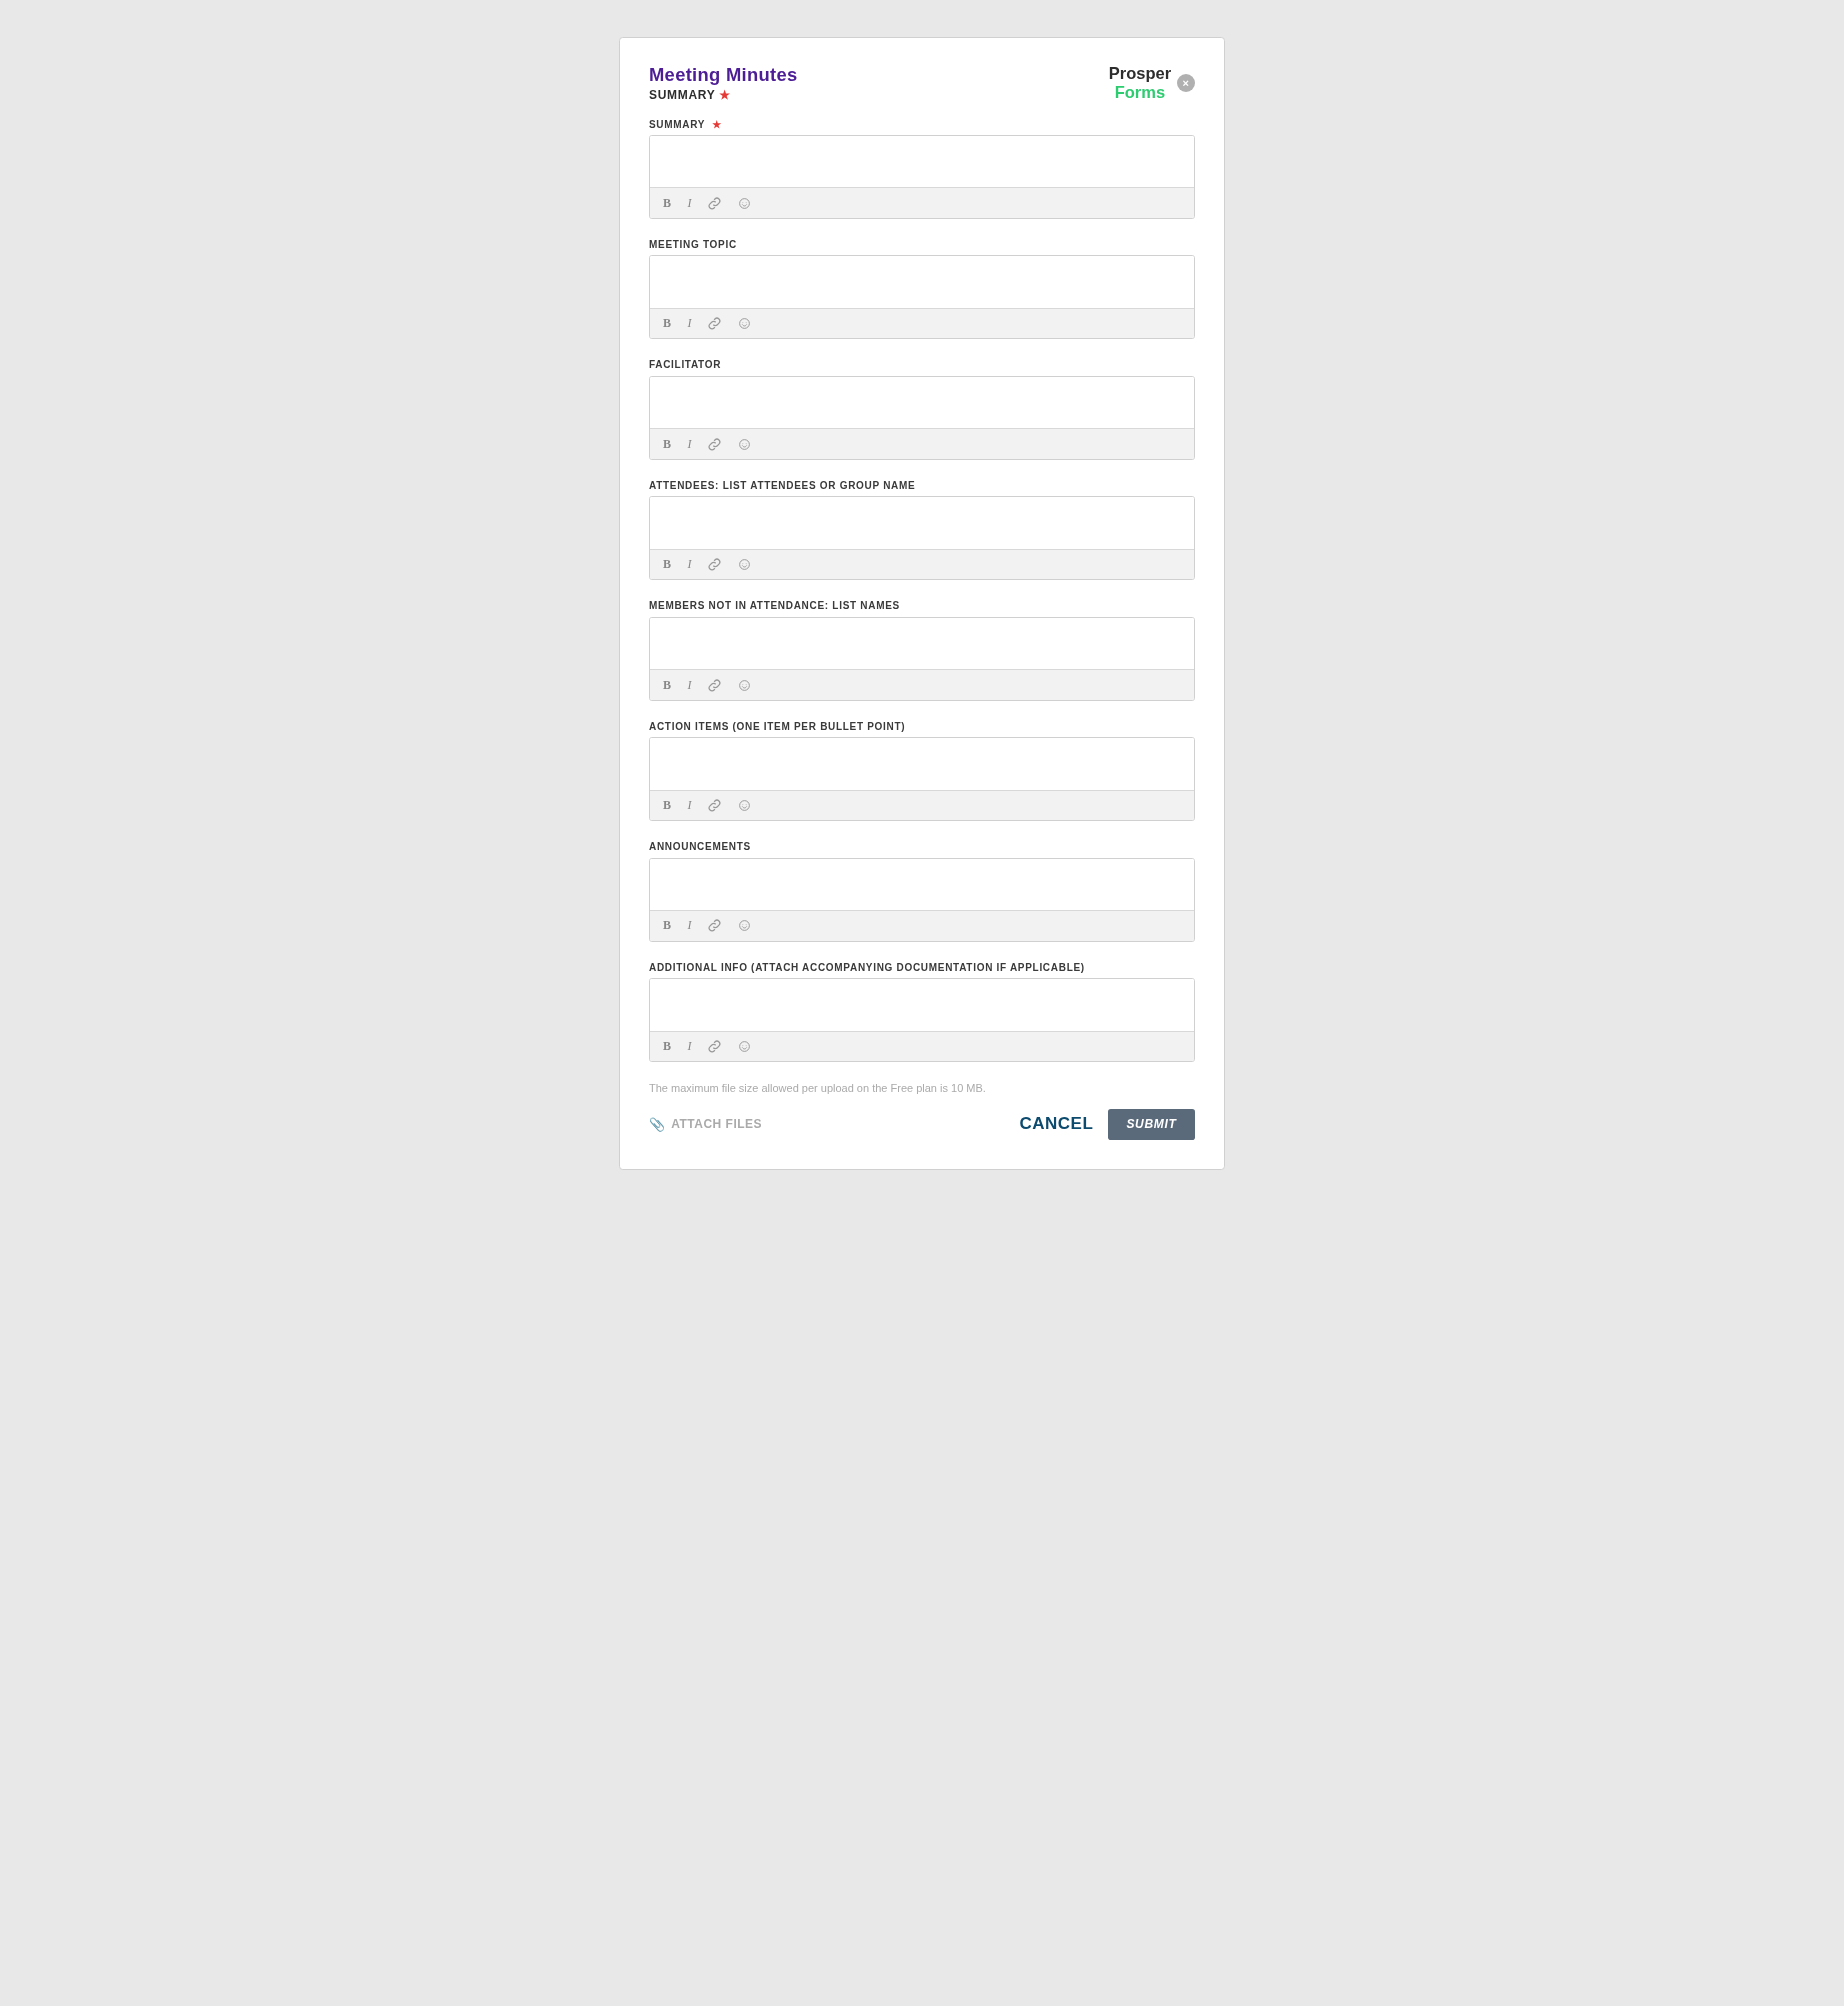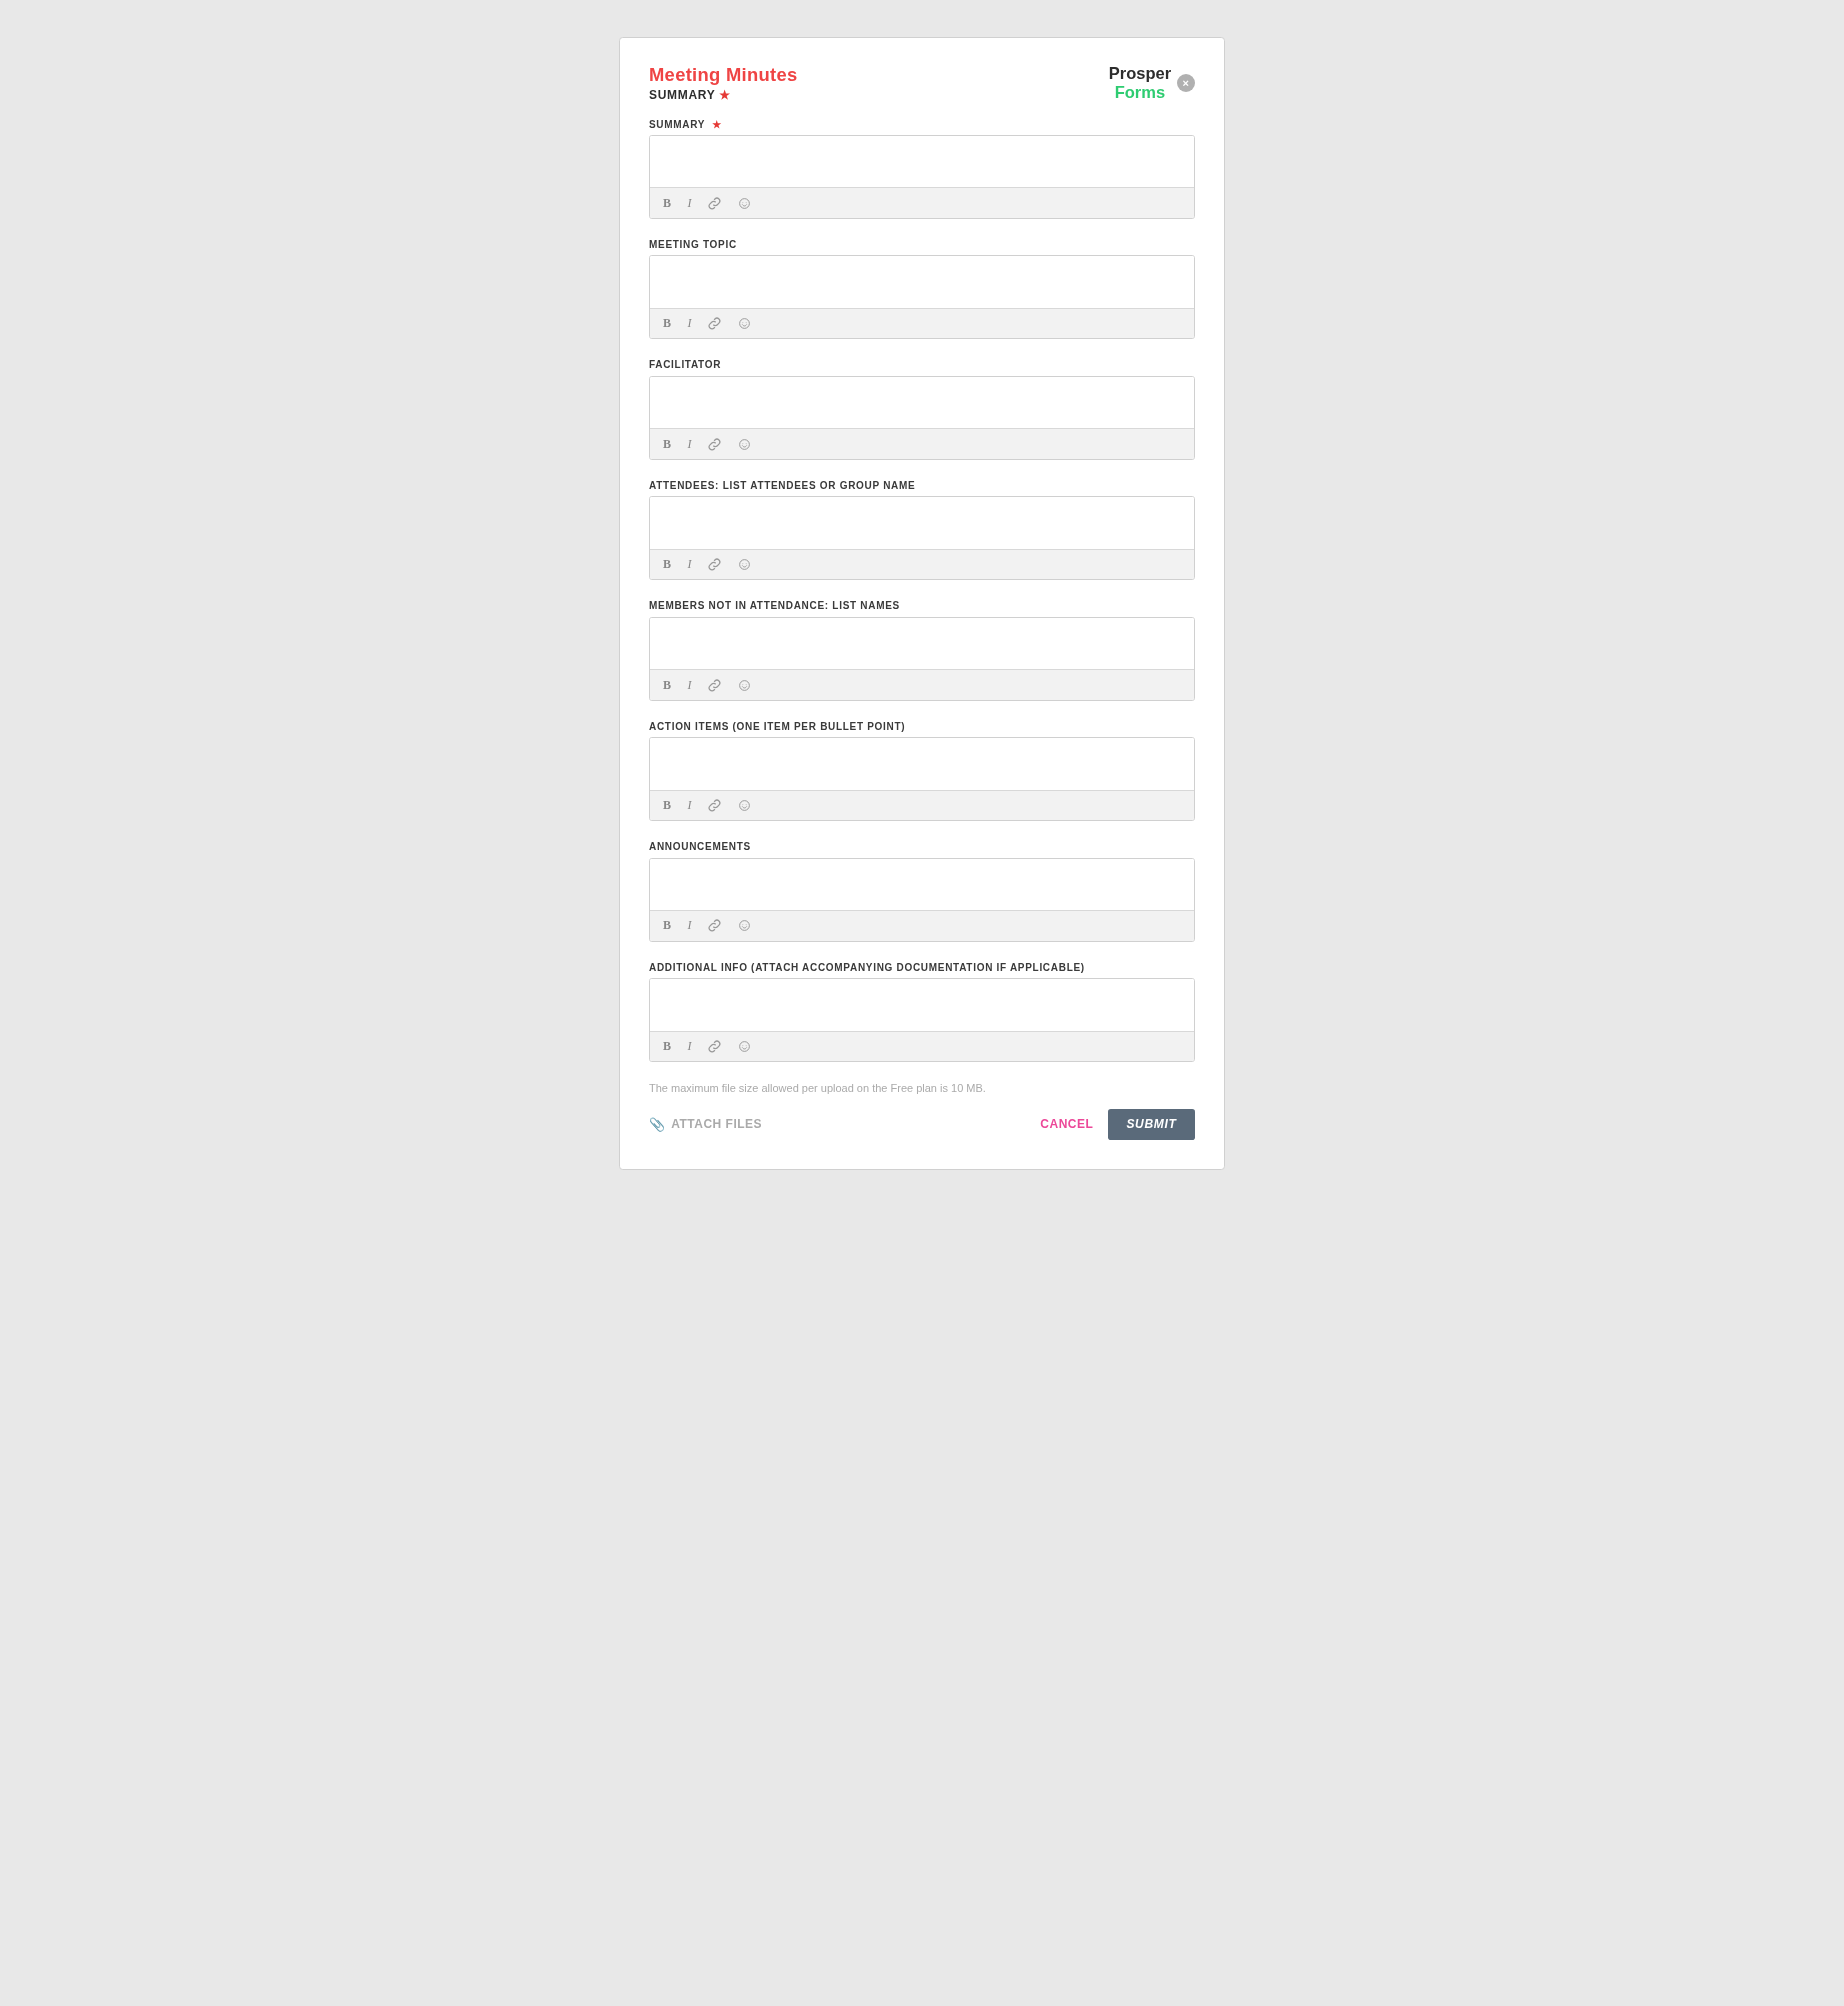--- a/index.html
+++ b/index.html
@@ -42,7 +42,7 @@
     .form-title {
       font-size: 18.4px;
       font-weight: 700;
-      color: #ef4444;
+      color: #4c1d95;
       letter-spacing: 0.3px;
     }
 

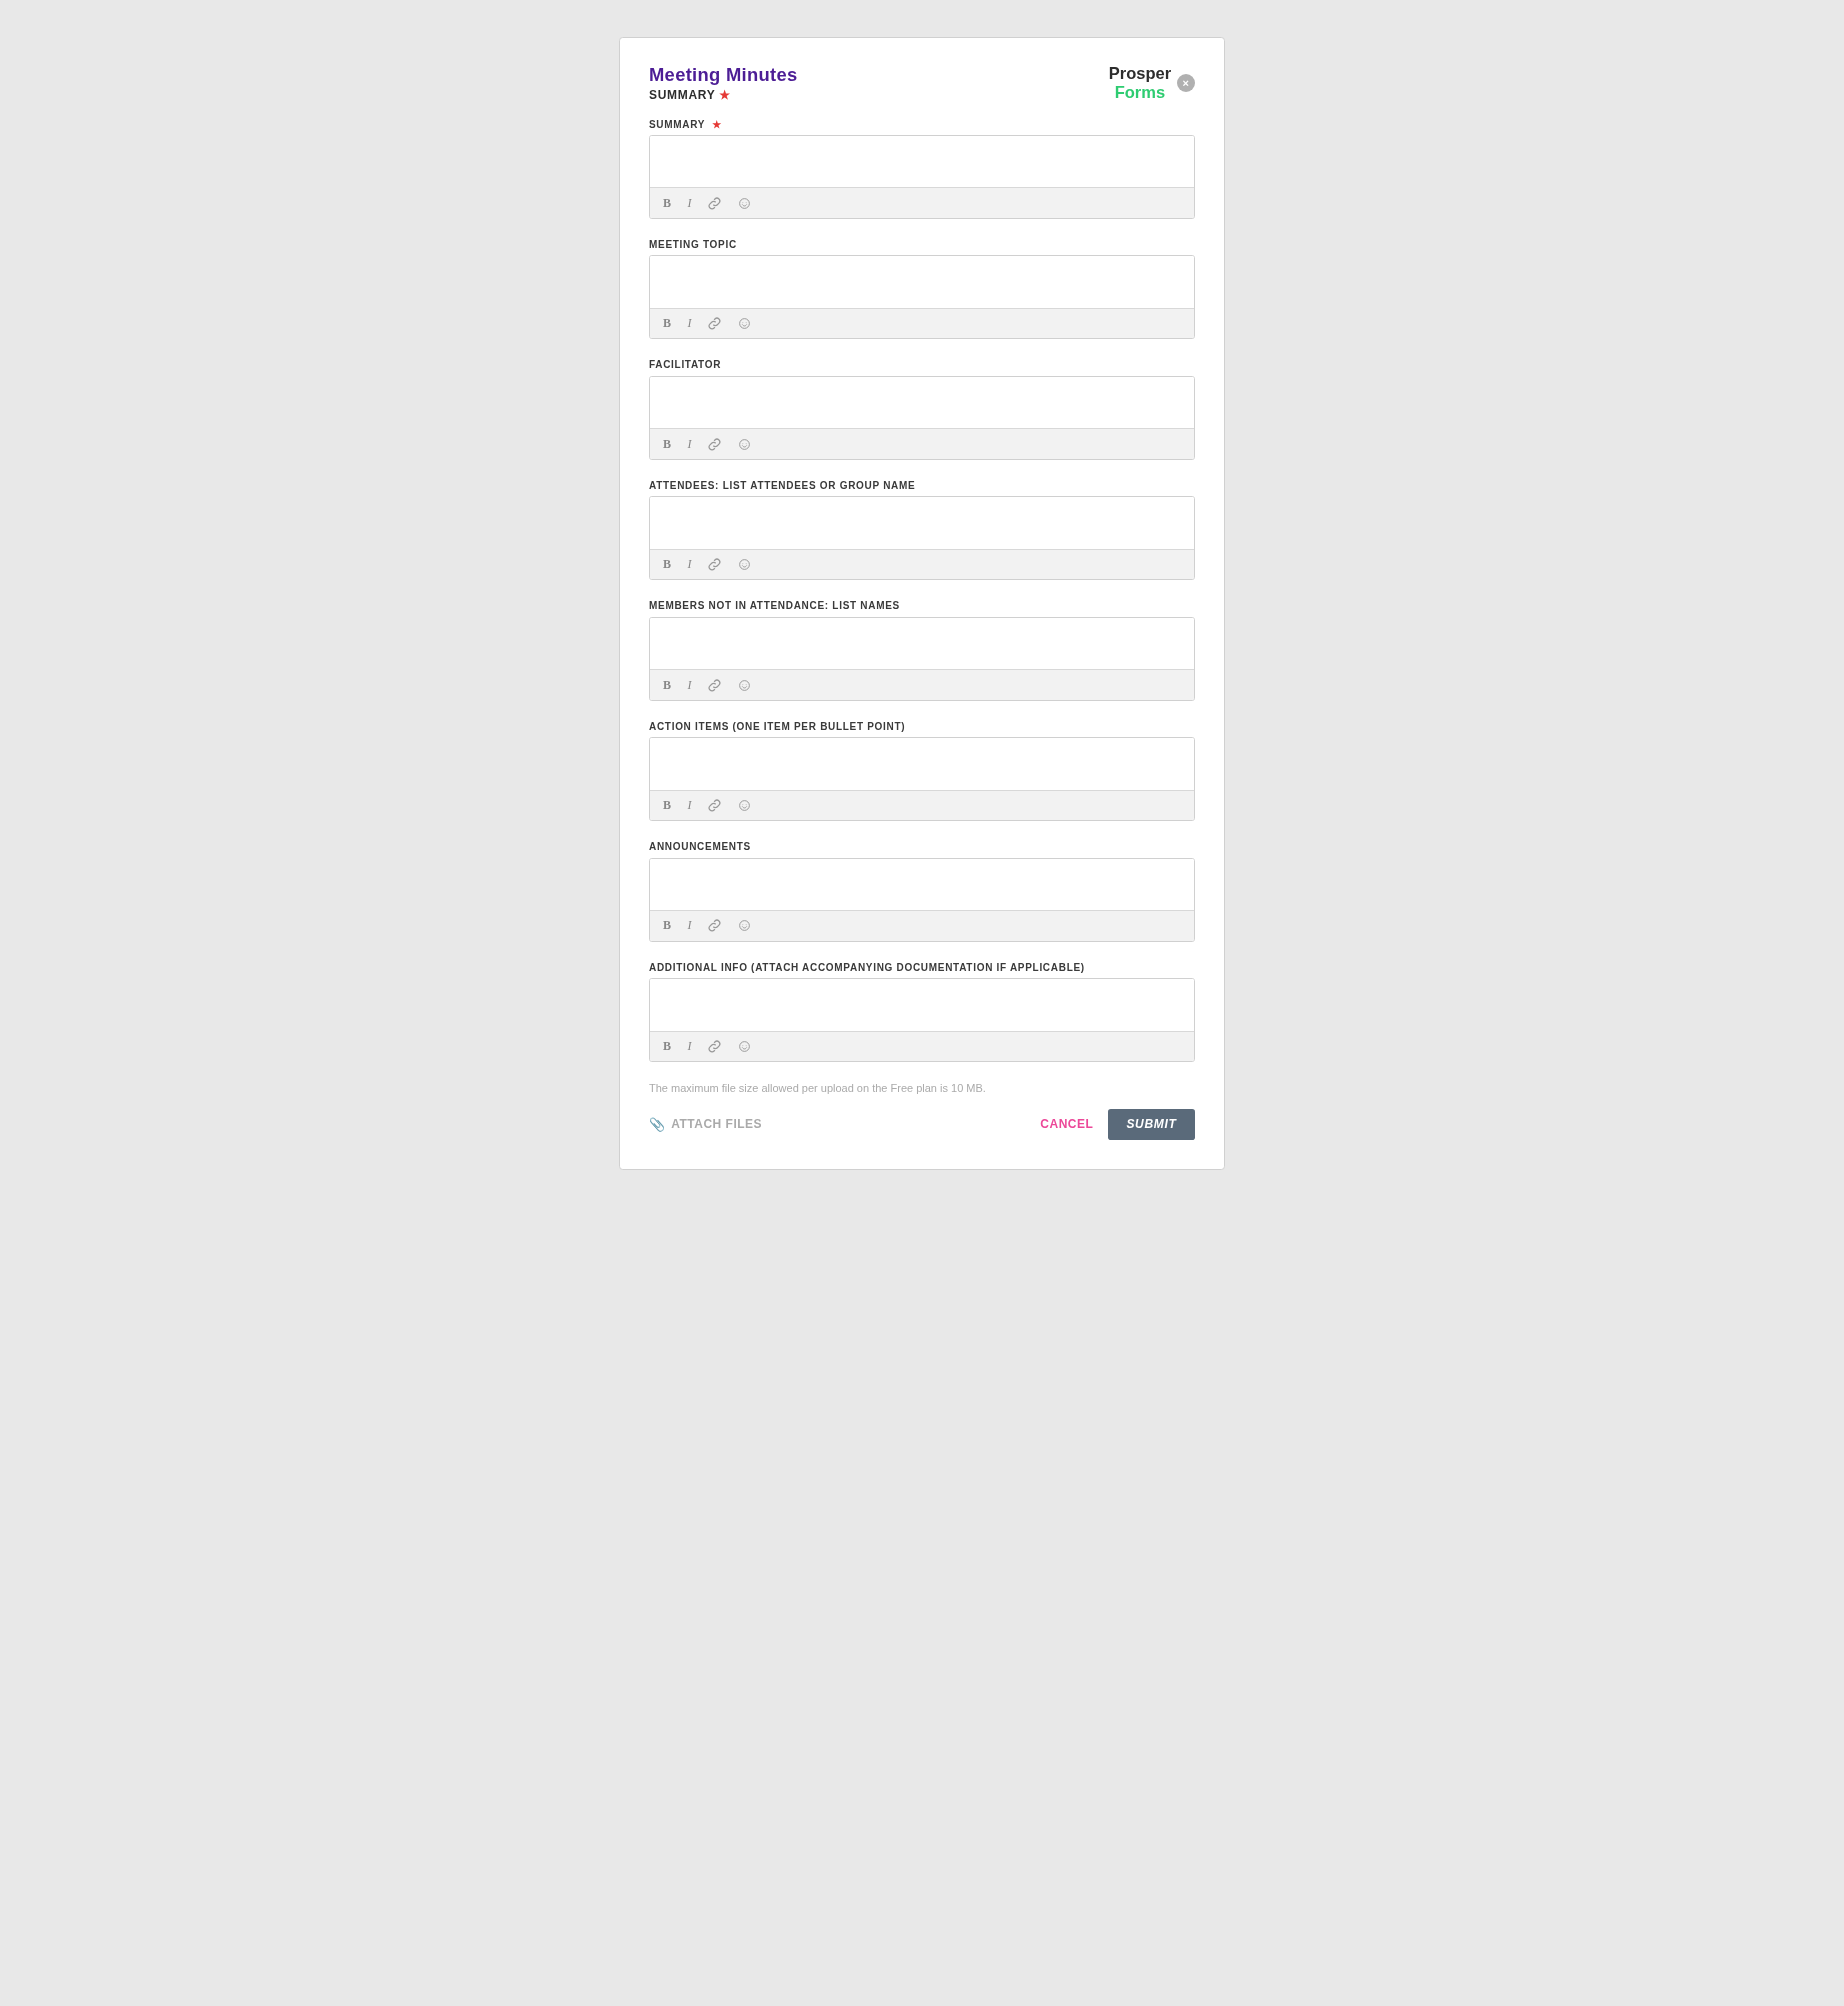--- a/index.html
+++ b/index.html
@@ -207,8 +207,8 @@
       background: none;
       border: none;
       cursor: pointer;
-      color: #ec4899;
-      font-size: 12px;
+      color: #0c4a6e;
+      font-size: 17px;
       font-weight: 600;
       letter-spacing: 0.5px;
       text-transform: uppercase;

